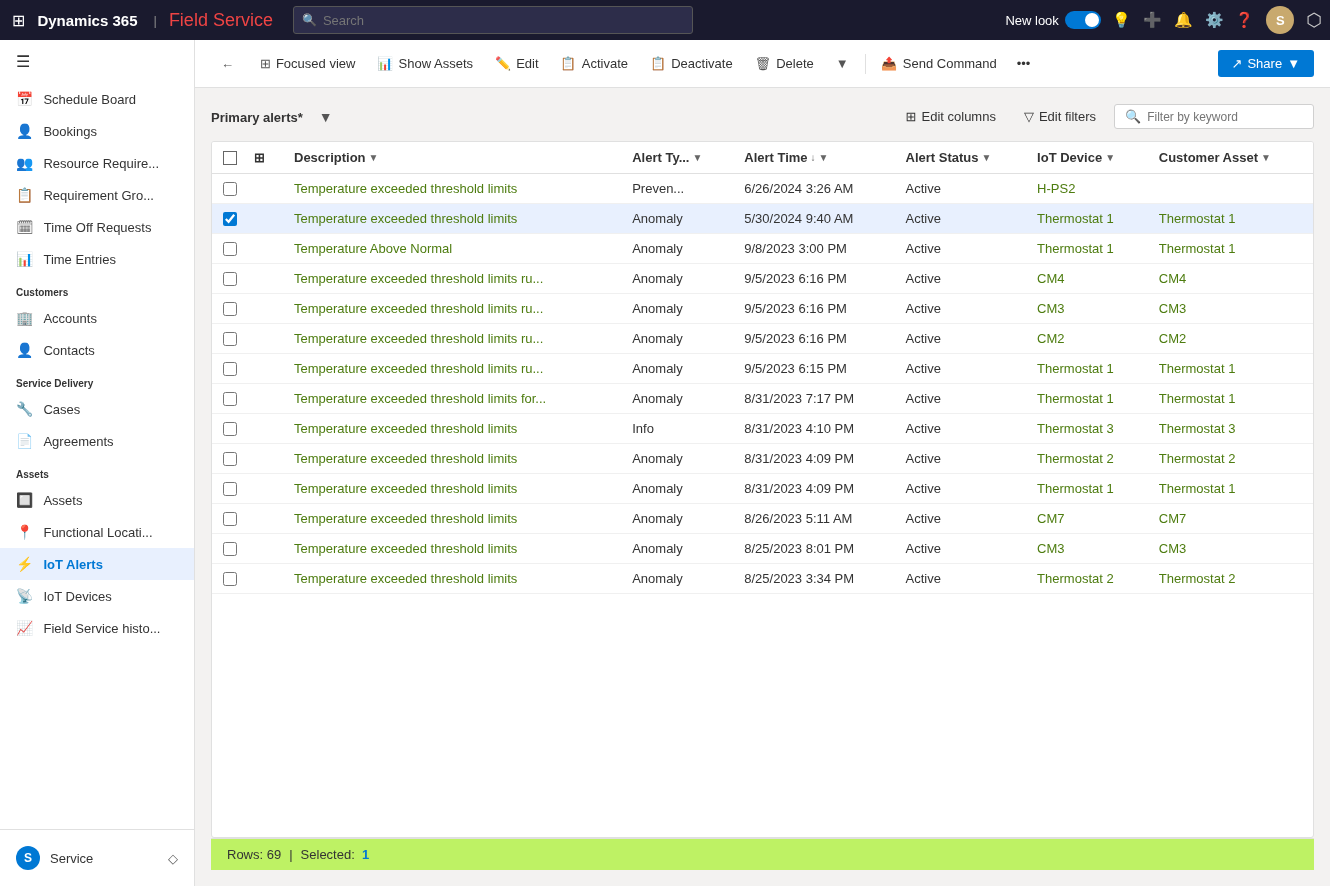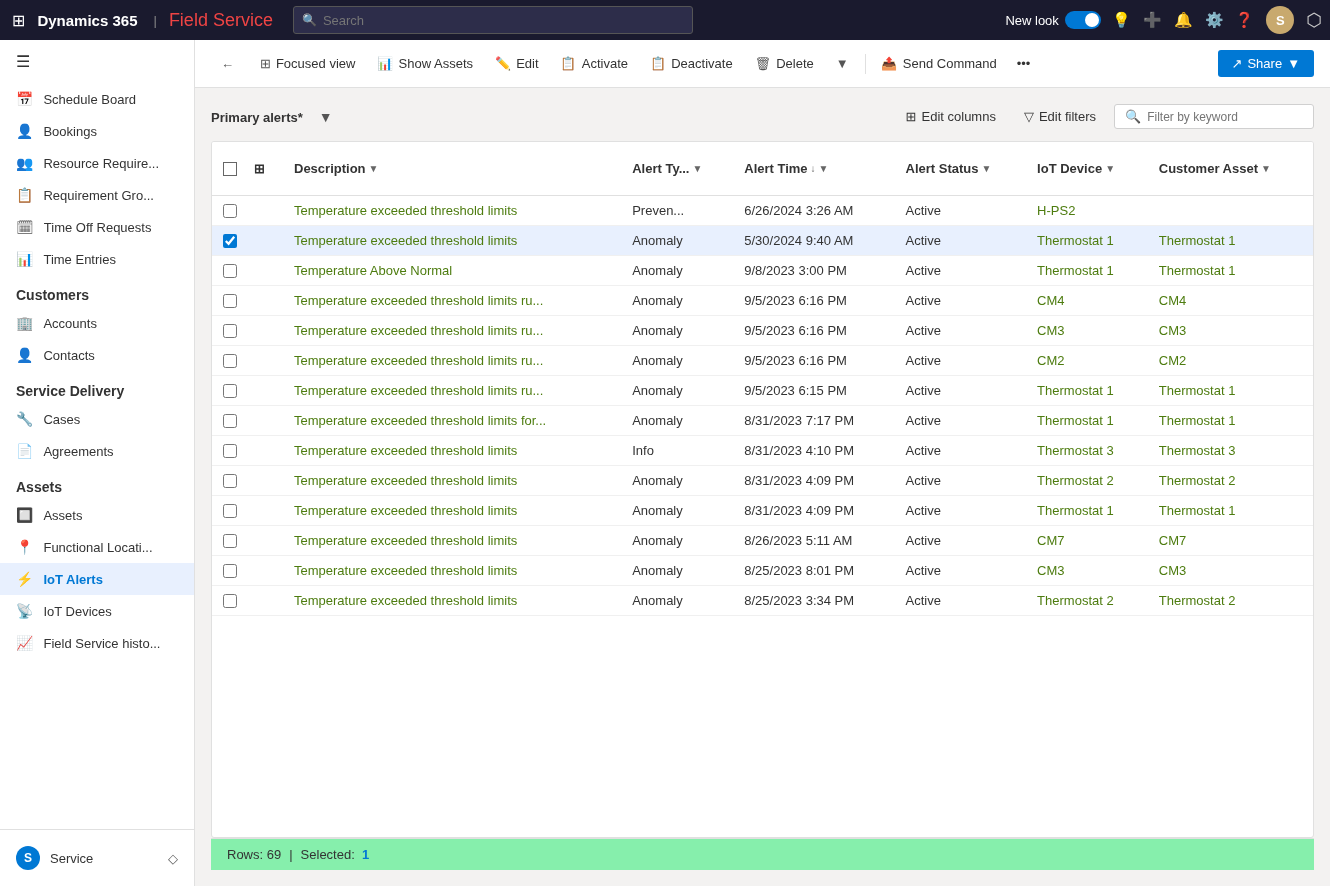--- a/index.html
+++ b/index.html
@@ -210,7 +210,7 @@
     table { width: 100%; border-collapse: collapse; }
     thead tr { border-bottom: 1px solid #e0e0e0; }
     thead th {
-      padding: 19px 10px;
+      padding: 8px 10px;
       text-align: left;
       font-weight: 600;
       color: #333;

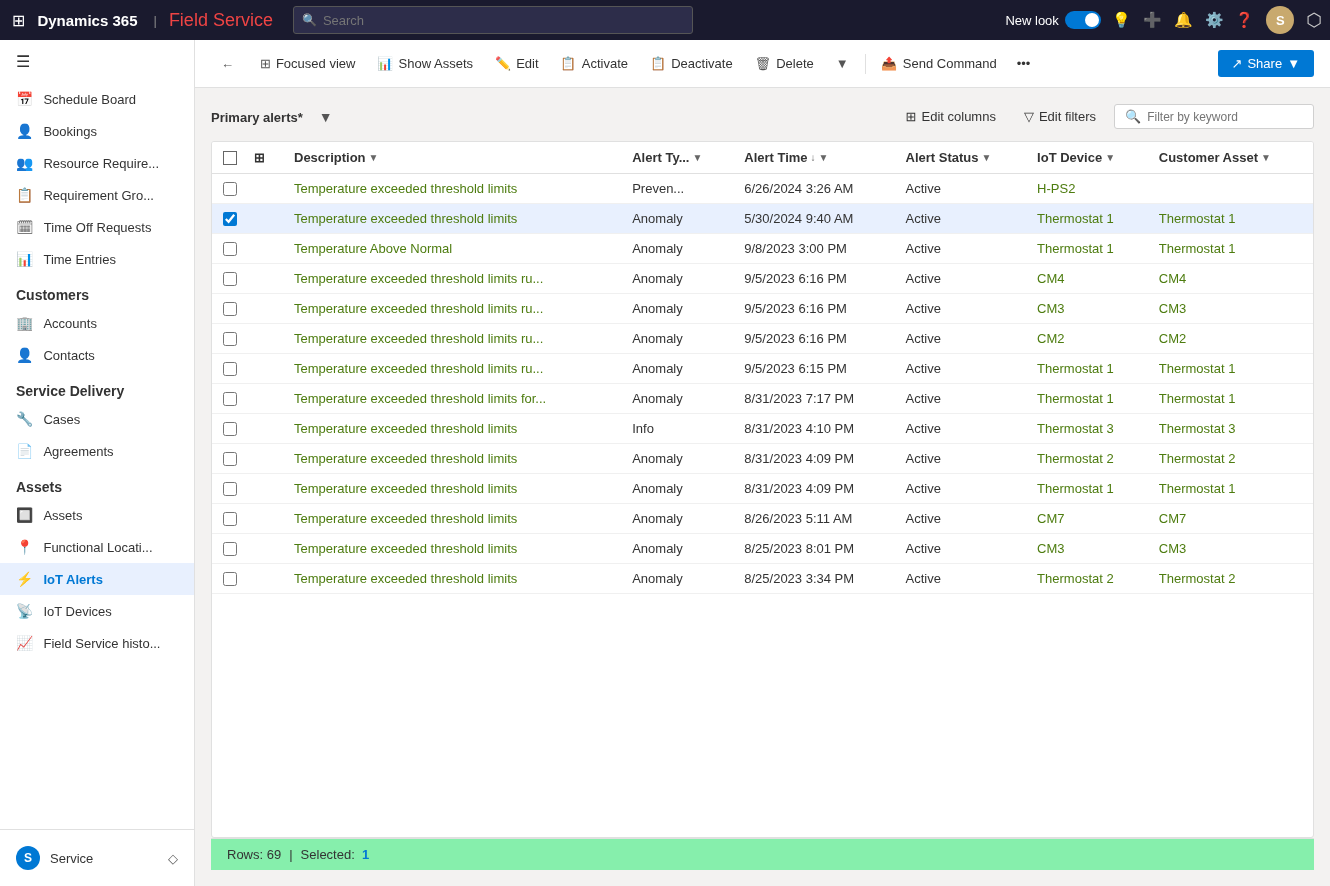--- a/index.html
+++ b/index.html
@@ -90,7 +90,7 @@
     }
     .sidebar-section-label {
       padding: 12px 16px 4px;
-      font-size: 14px;
+      font-size: 10px;
       font-weight: 600;
       color: #333;
       text-transform: none;

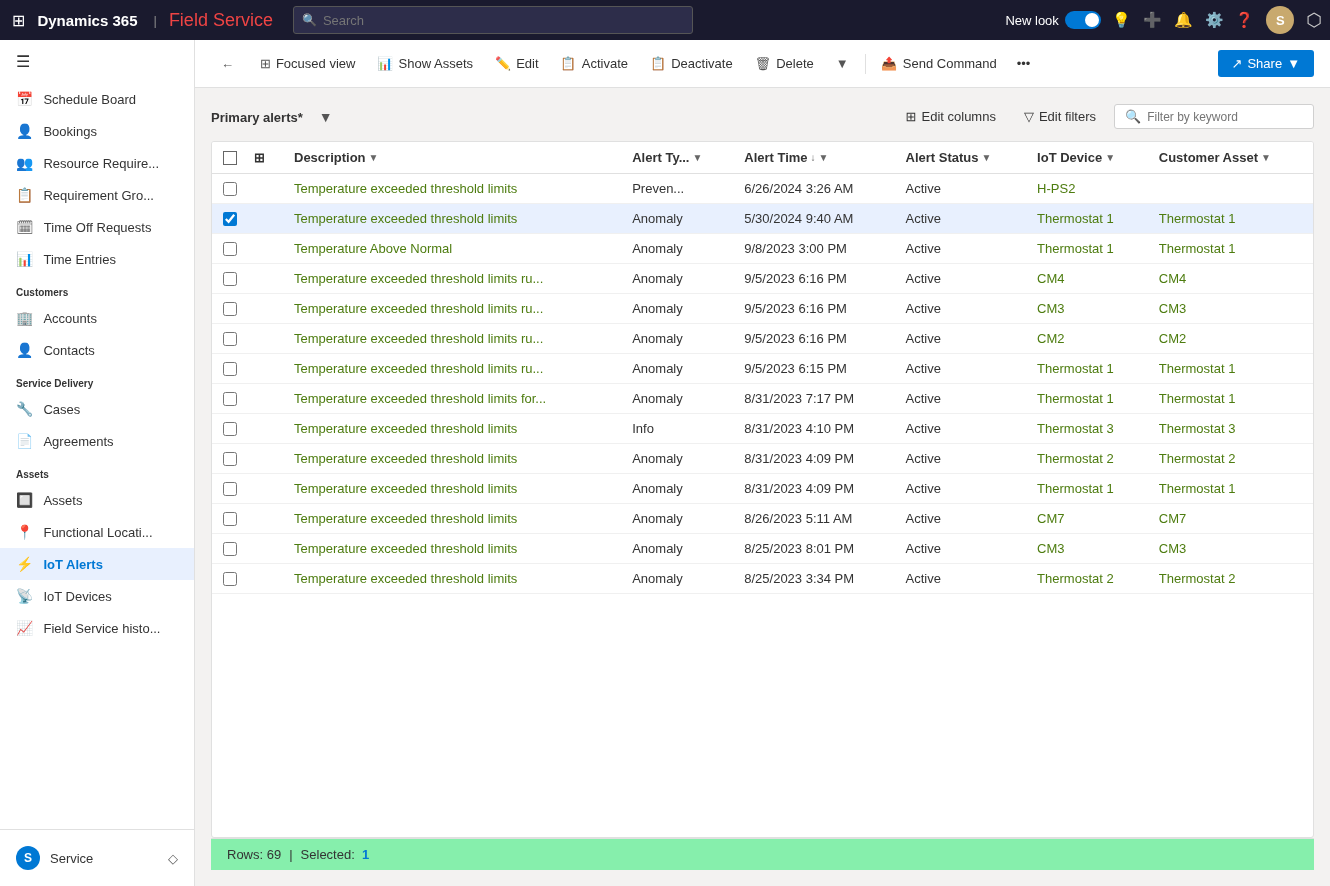--- a/index.html
+++ b/index.html
@@ -237,7 +237,7 @@
 
     
     .table-footer {
-      background: #86efac;
+      background: #bef264;
       border-top: 1px solid #e0e0e0;
       padding: 8px 16px;
       display: flex;

